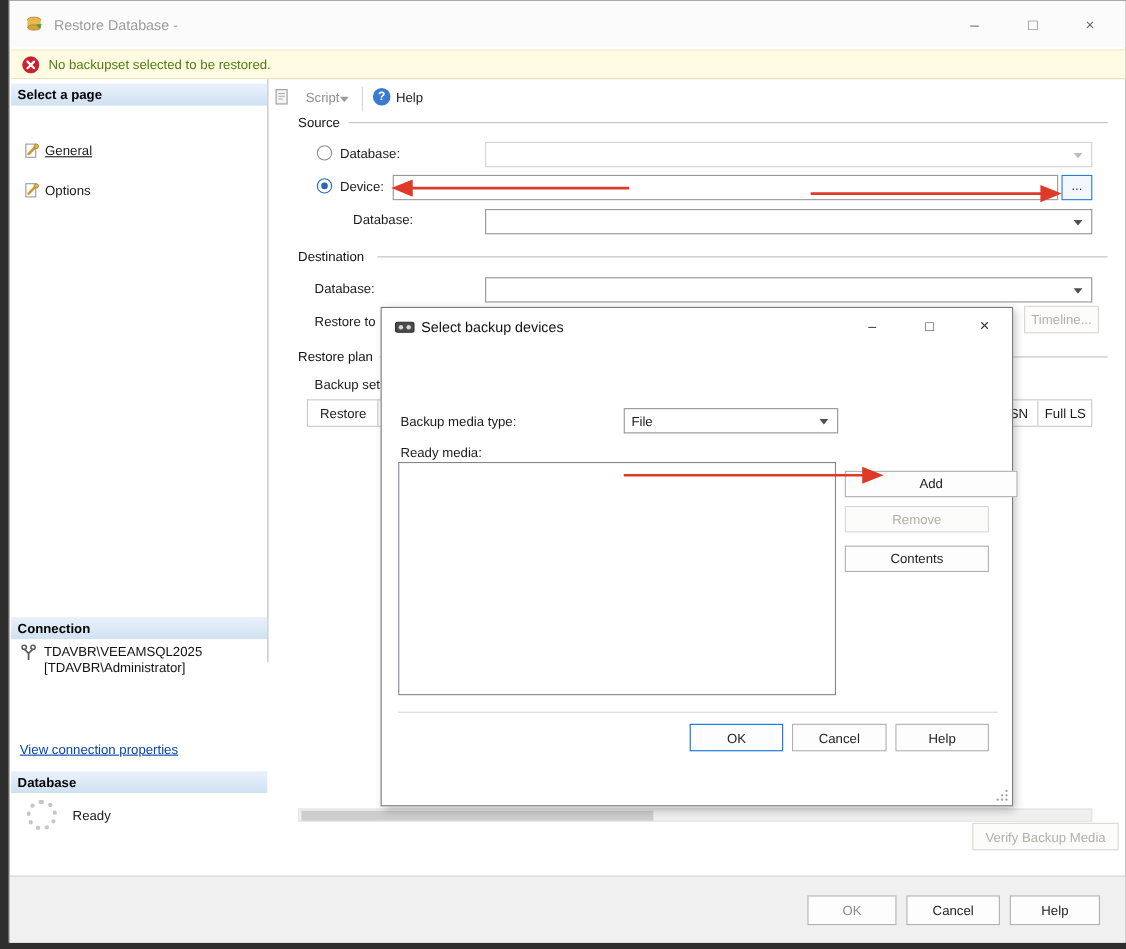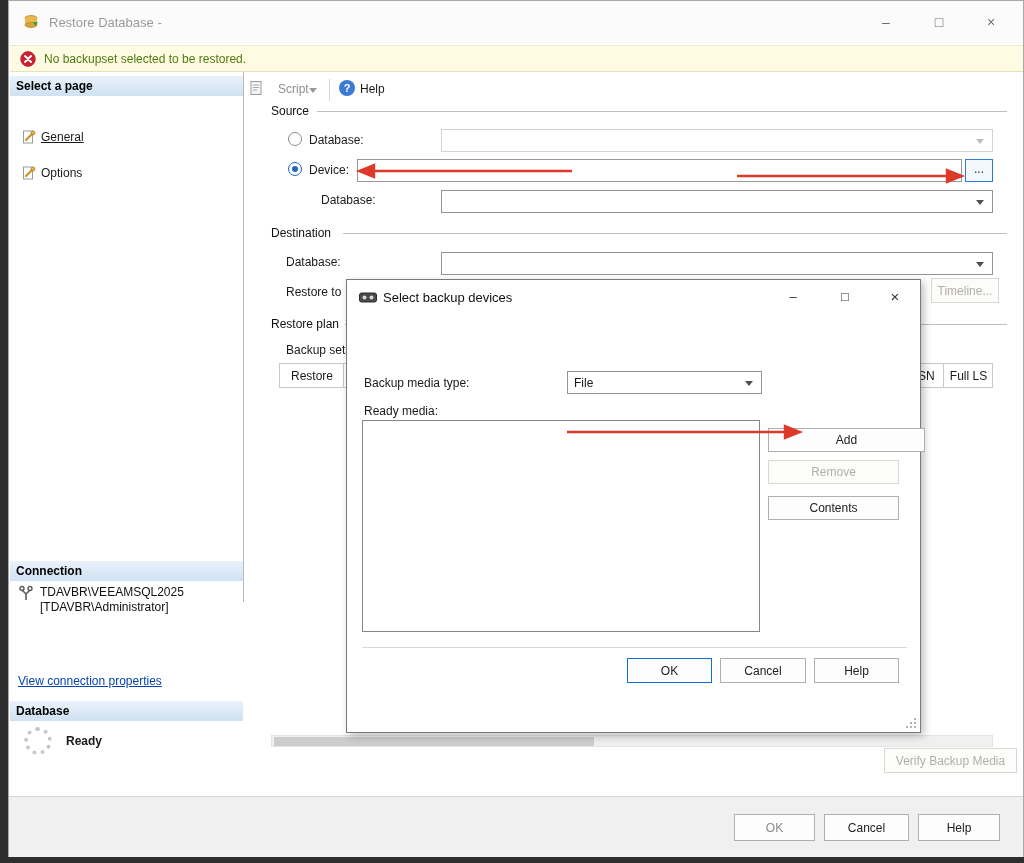--- a/index.html
+++ b/index.html
@@ -139,7 +139,7 @@
 
       <div class="abs pane-header" style="top:629px;">Database</div>
       <div class="abs spinner" style="left:14px;top:655px;"></div>
-      <div class="abs" style="left:56px;top:662px;font-weight:bold;">Ready</div>
+      <div class="abs" style="left:56px;top:662px;">Ready</div>
     </div>
 
     <span class="abs" style="left:240px;top:79px;">

